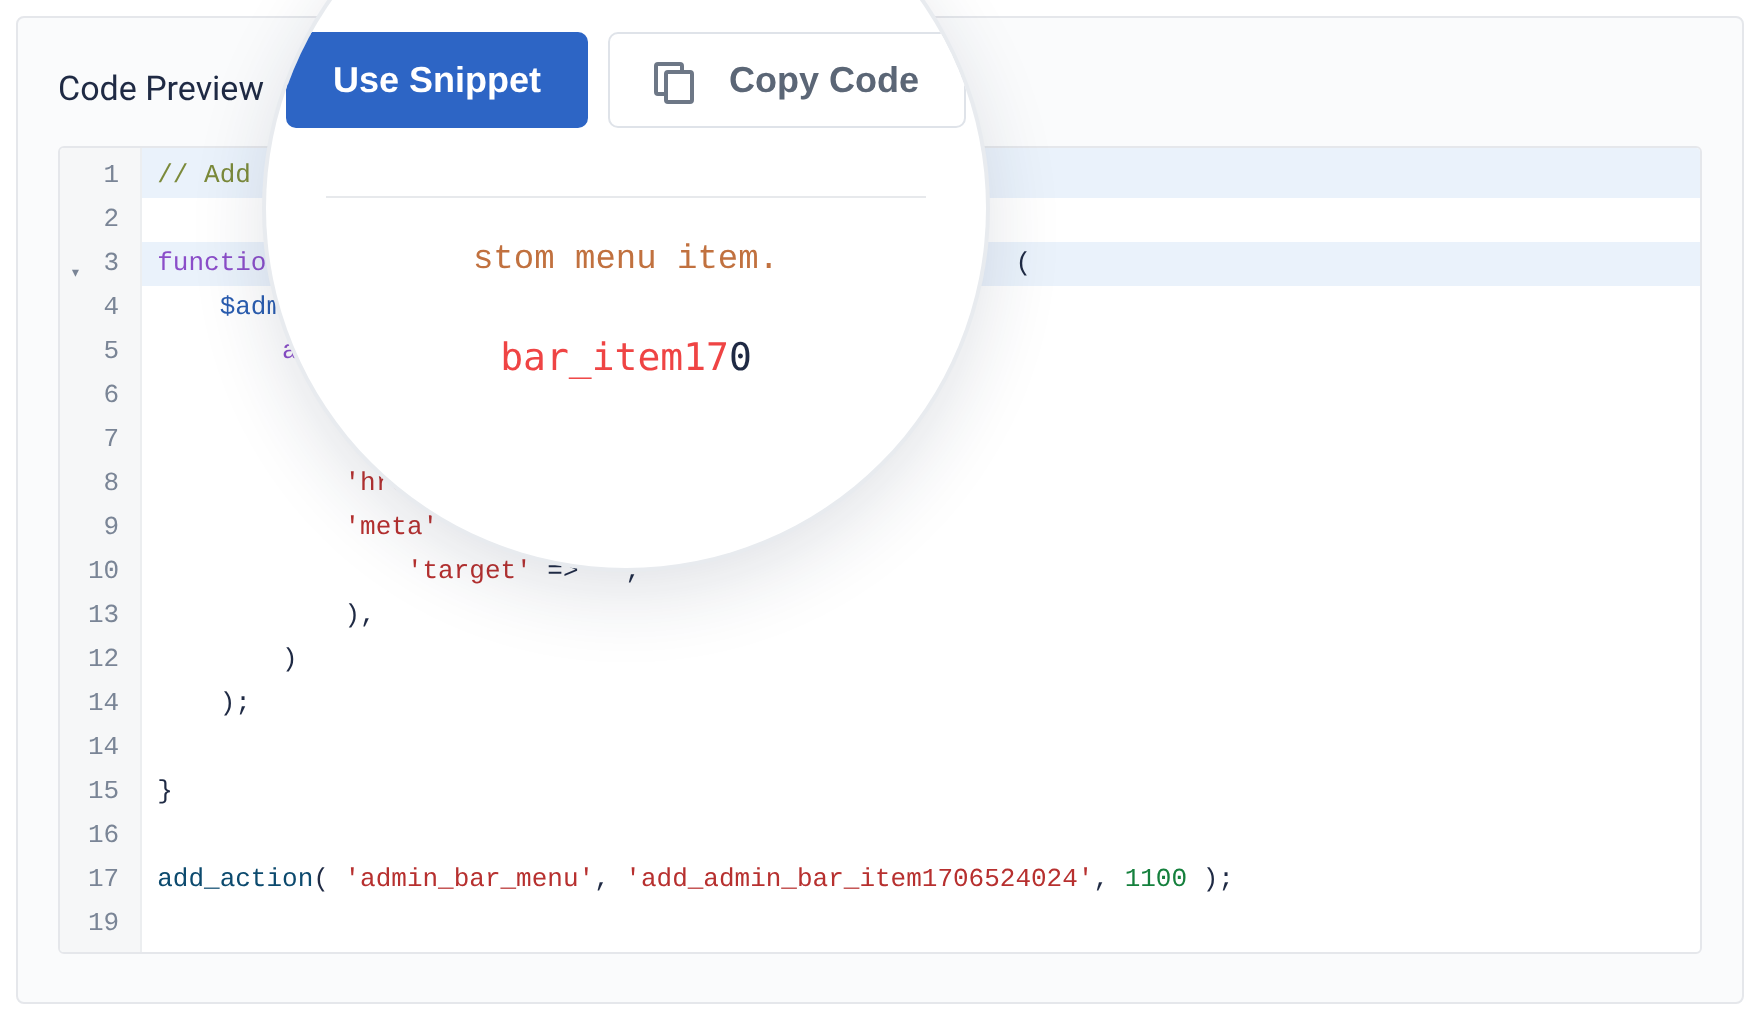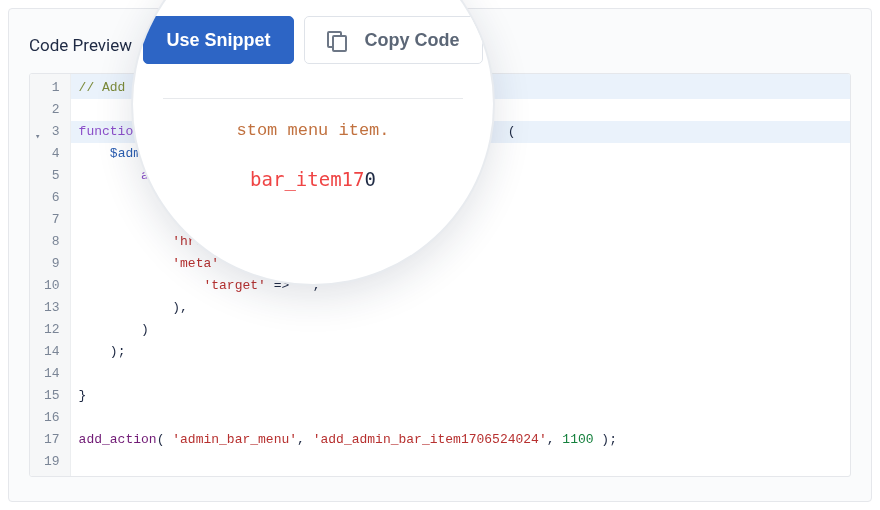--- a/index.html
+++ b/index.html
@@ -73,7 +73,7 @@
 .hl-active { background: #eaf2fb; }
 .tok-comment { color: #7b8a3a; }
 .tok-keyword { color: #8b4ec9; }
-.tok-func { color: #701a75; }
+.tok-func { color: #0c4a6e; }
 .tok-var { color: #2a5db0; }
 .tok-string { color: #b7302f; }
 .tok-number { color: #15803d; }

